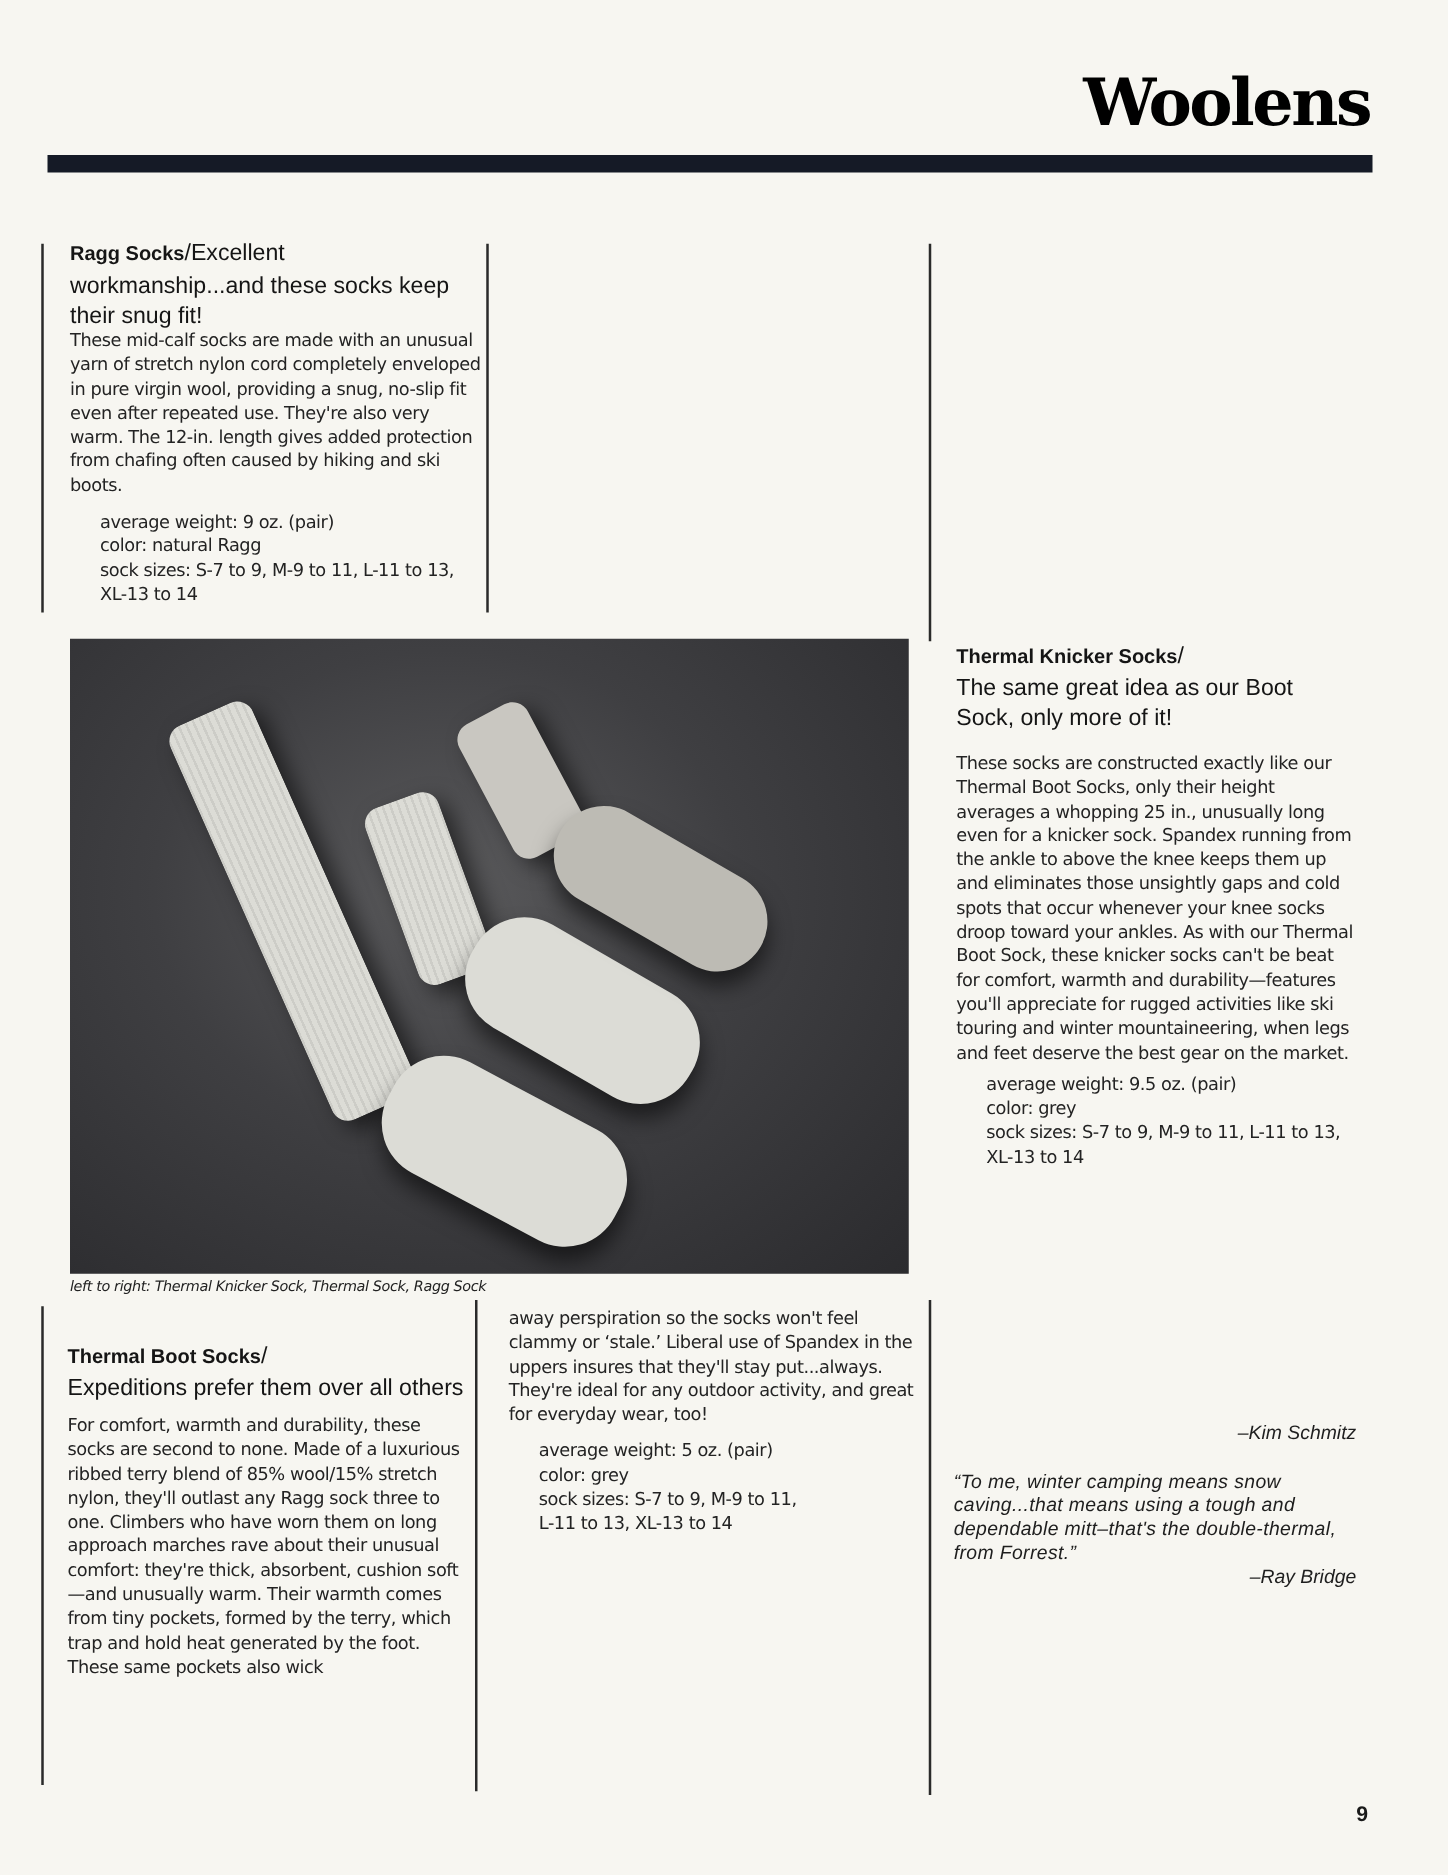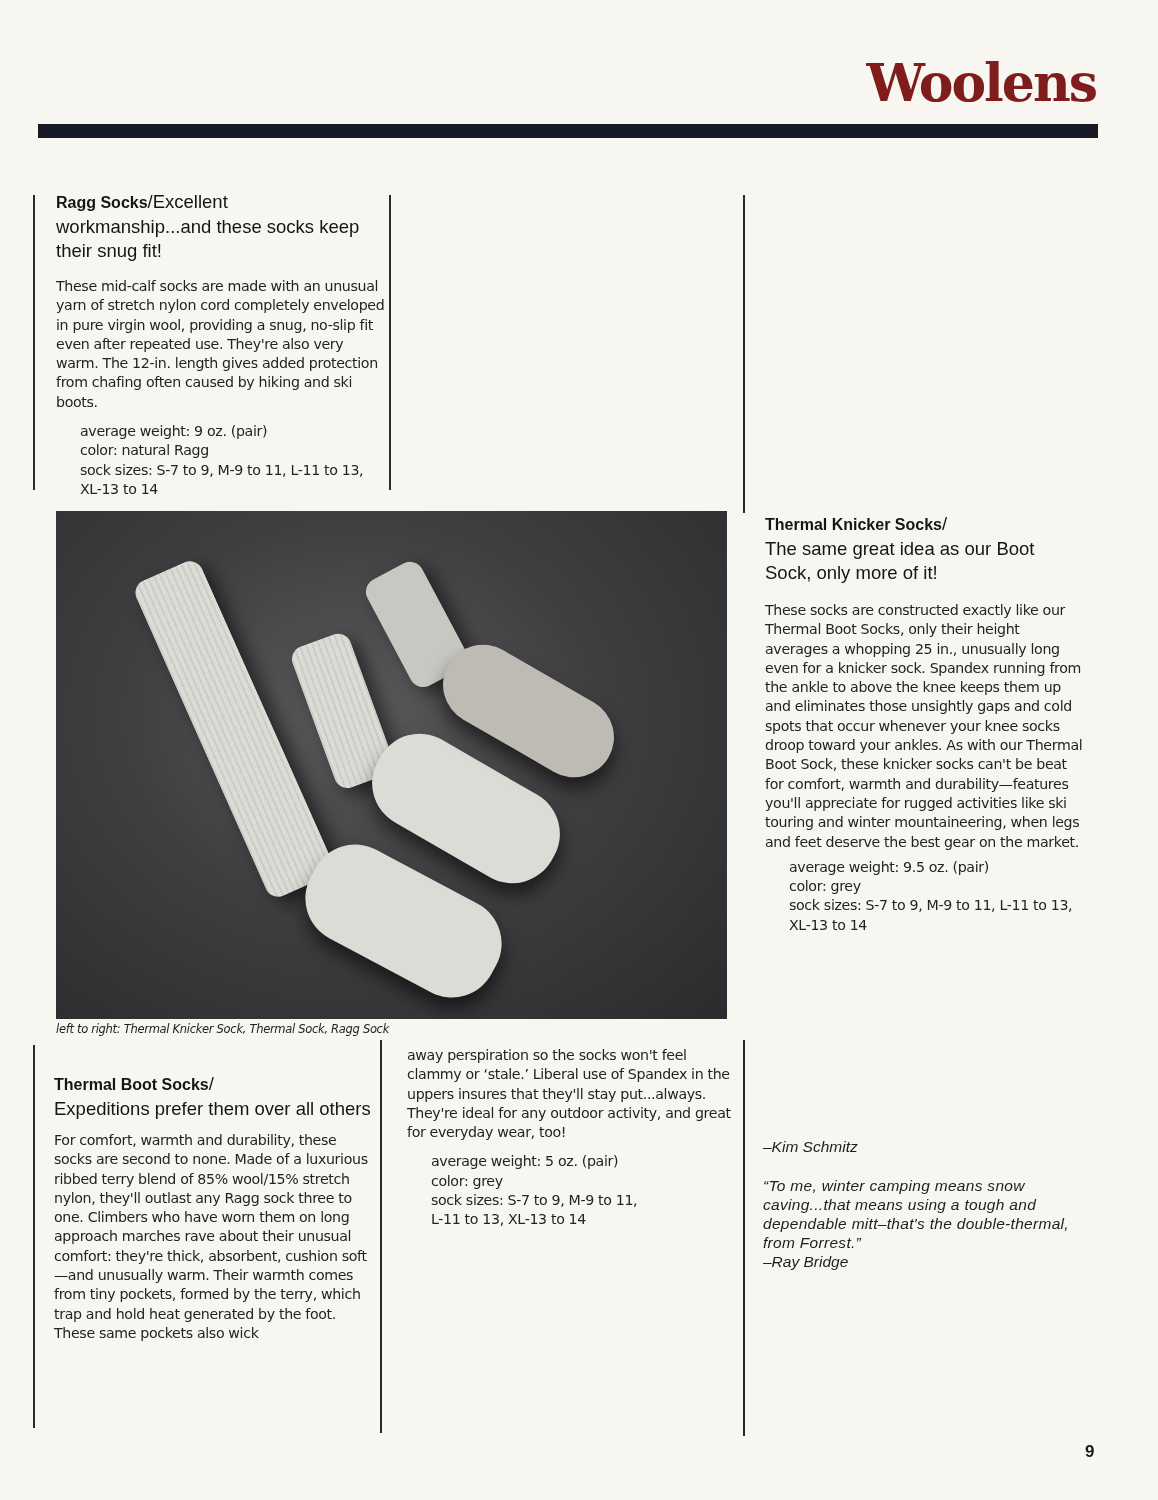--- a/index.html
+++ b/index.html
@@ -22,7 +22,7 @@
       font-weight: bold;
       font-size: 52px;
       letter-spacing: -2px;
-      color: #7f1d1d;
+      color: #000000;
     }
     .title-rule {
       position: absolute;

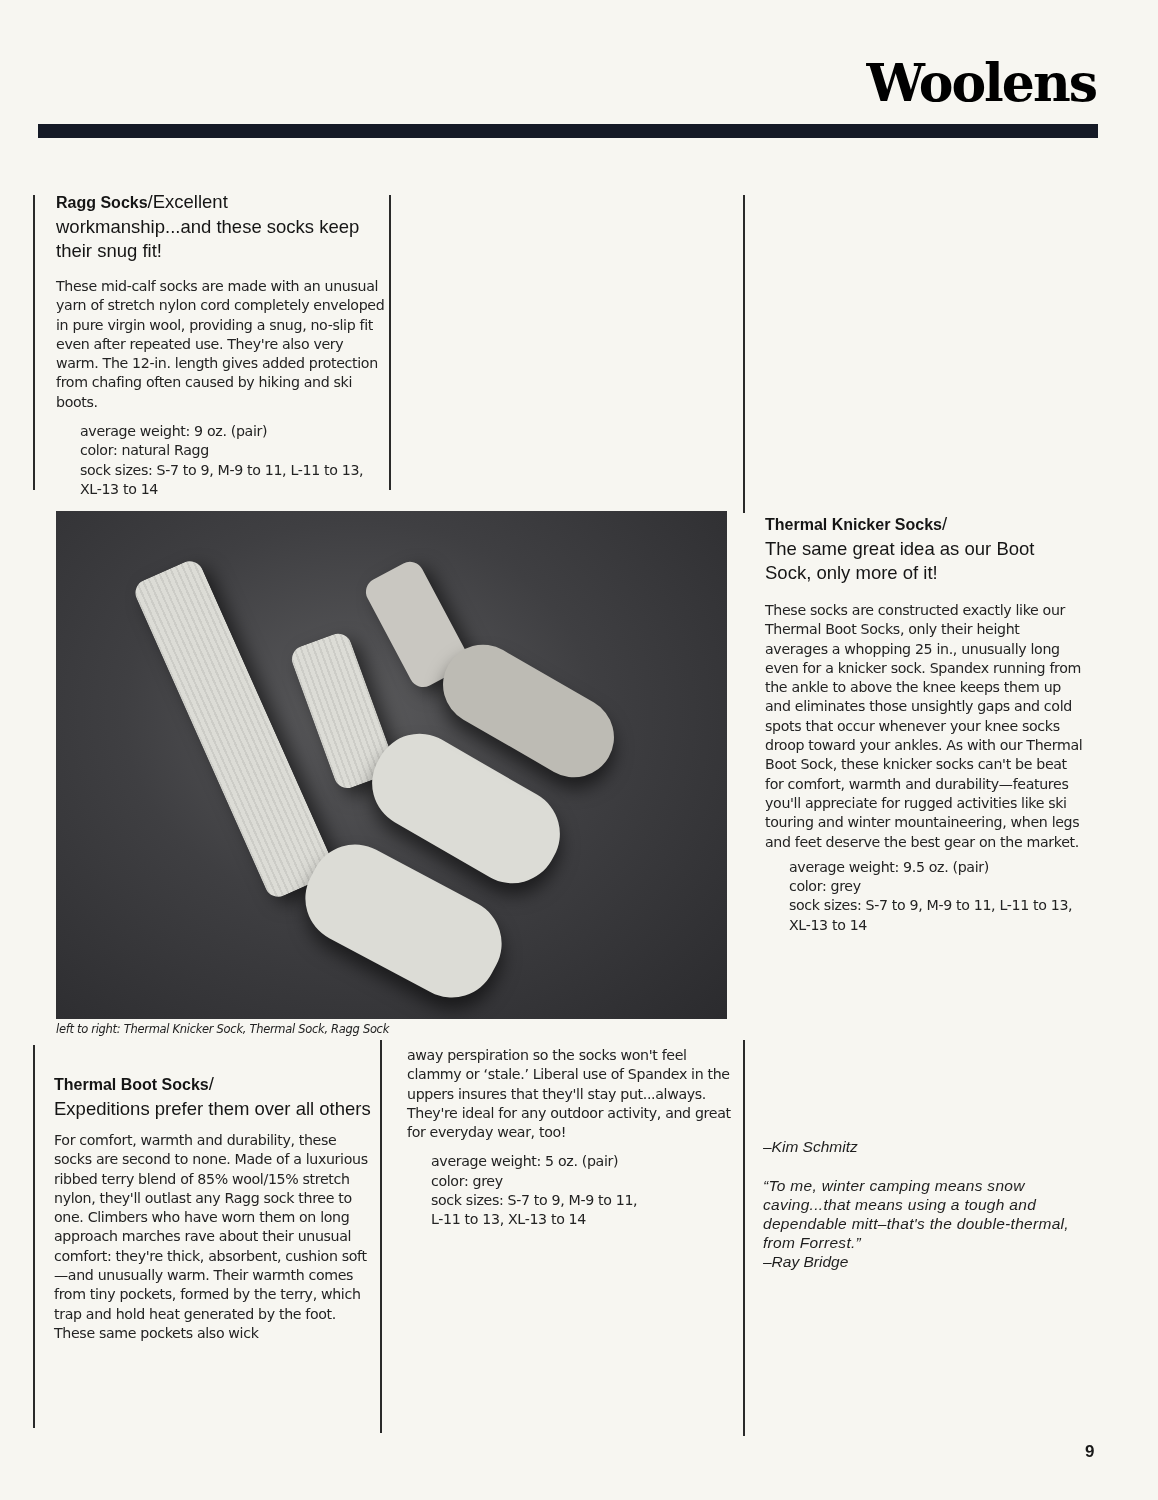--- a/index.html
+++ b/index.html
@@ -144,7 +144,7 @@
   <p class="heading">
     <span class="name">Ragg Socks</span><span class="slash">/</span><span>Excellent workmanship...and these socks keep their snug fit!</span>
   </p>
-  <p class="body-text" style="margin-top:14px;">These mid-calf socks are made with an unusual yarn of stretch nylon cord completely enveloped in pure virgin wool, providing a snug, no-slip fit even after repeated use. They're also very warm. The 12-in. length gives added protection from chafing often caused by hiking and ski boots.</p>
+  <p class="body-text" style="margin-top:0;">These mid-calf socks are made with an unusual yarn of stretch nylon cord completely enveloped in pure virgin wool, providing a snug, no-slip fit even after repeated use. They're also very warm. The 12-in. length gives added protection from chafing often caused by hiking and ski boots.</p>
   <div class="specs">
     <div>average weight: 9 oz. (pair)</div>
     <div>color: natural Ragg</div>

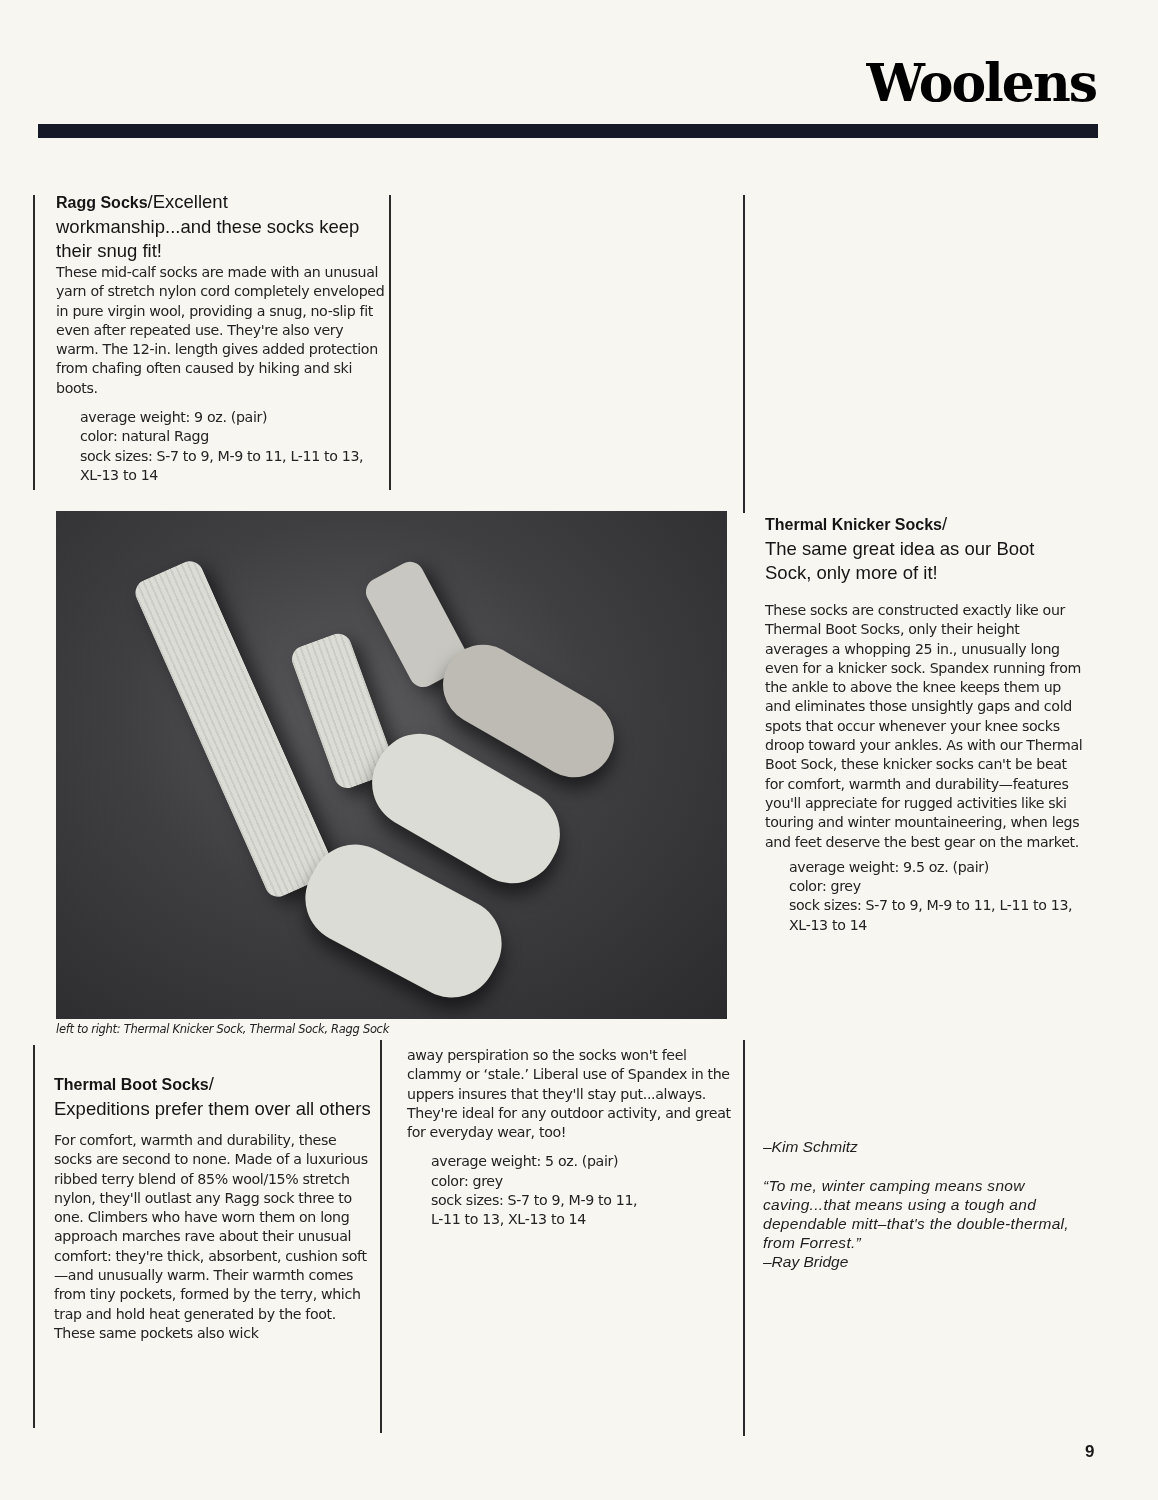--- a/index.html
+++ b/index.html
@@ -114,6 +114,7 @@
       font-style: italic;
       font-size: 15.5px;
       line-height: 19px;
+      text-align: right;
       color: #1e1e1e;
       margin: 0;
     }

